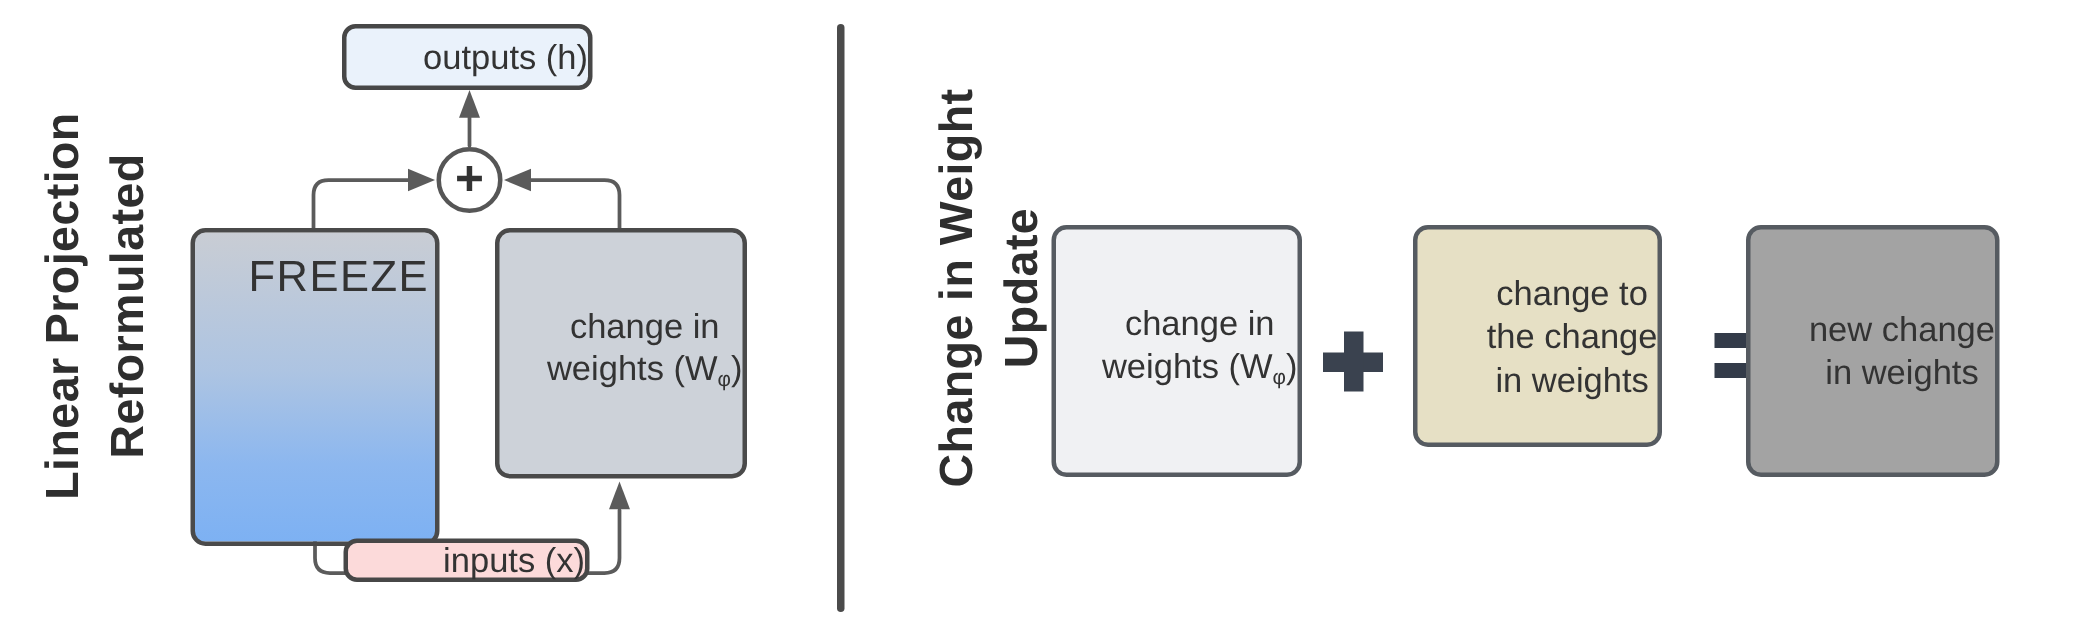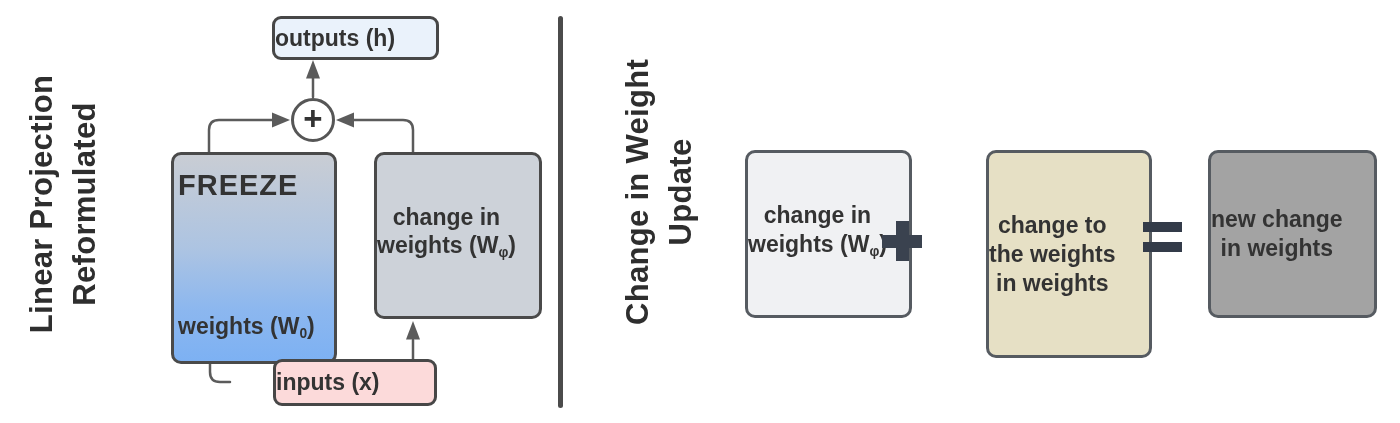--- a/index.html
+++ b/index.html
@@ -36,13 +36,12 @@
     box-sizing: border-box;
     display: flex;
     flex-direction: column;
-    align-items: flex-start;
+    align-items: flex-end;
     justify-content: center;
     text-align: center;
-    font-weight: 700;
+    font-weight: 400;
     color: #333333;
     z-index: 2;
-    margin-left: 44px;
   }
   .pill {
     border: 3px solid #474747;

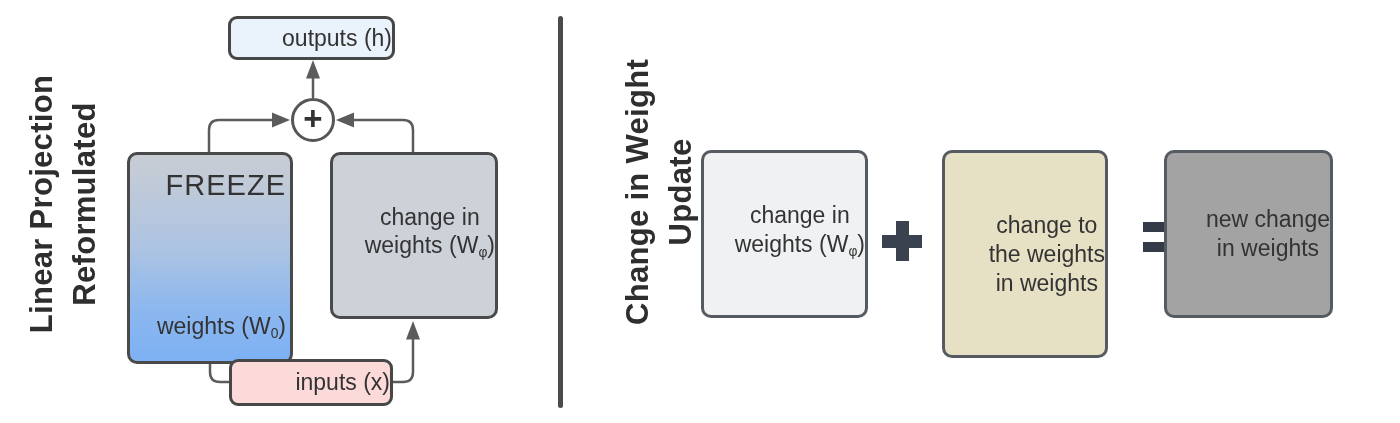--- a/index.html
+++ b/index.html
@@ -93,7 +93,7 @@
 
   
   .r-change-box { left: 701px;  top: 150px; width: 167px; height: 168px; background: #f0f1f3; }
-  .r-delta-box  { left: 942px;  top: 150px; width: 166px; height: 208px; background: #e6e0c5; }
+  .r-delta-box  { left: 942px;  top: 150px; width: 166px; height: 148px; background: #e6e0c5; }
   .r-new-box    { left: 1164px; top: 150px; width: 169px; height: 168px; background: #a3a3a3; }
 
   .plus-op { position: absolute; left: 882px; top: 221px; width: 40px; height: 40px; z-index: 2; }

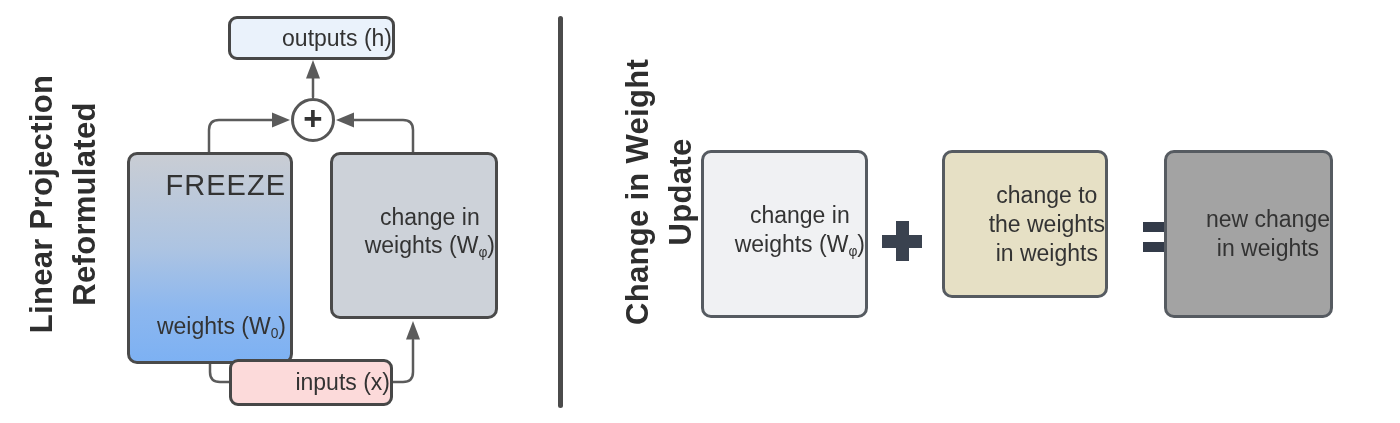--- a/index.html
+++ b/index.html
@@ -179,7 +179,7 @@
   <div class="node rbox r-delta-box">
     <div>
         <div><span>change to</span></div>
-        <div><span>the weights</span></div>
+        <div><span>the change</span></div>
         <div><span>in weights</span></div>
       </div>
   </div>

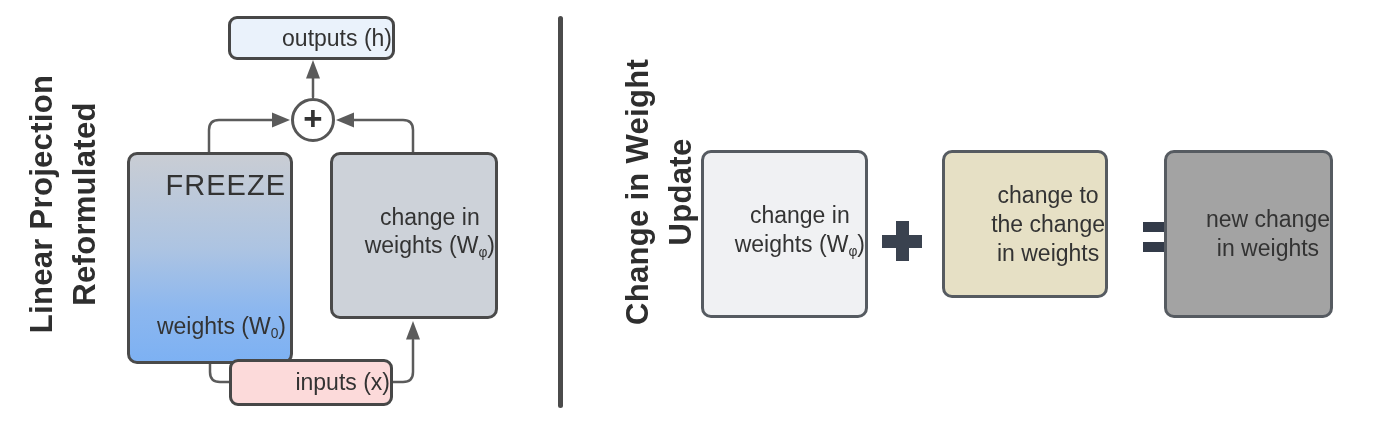--- a/index.html
+++ b/index.html
@@ -142,7 +142,6 @@
   <div class="node bigbox freeze-box">
     <div class="freeze-header">FREEZE</div>
     <div>
-        <div><span>weights (W</span><span class="subscript">0</span><span>)</span></div>
       </div>
   </div>
 

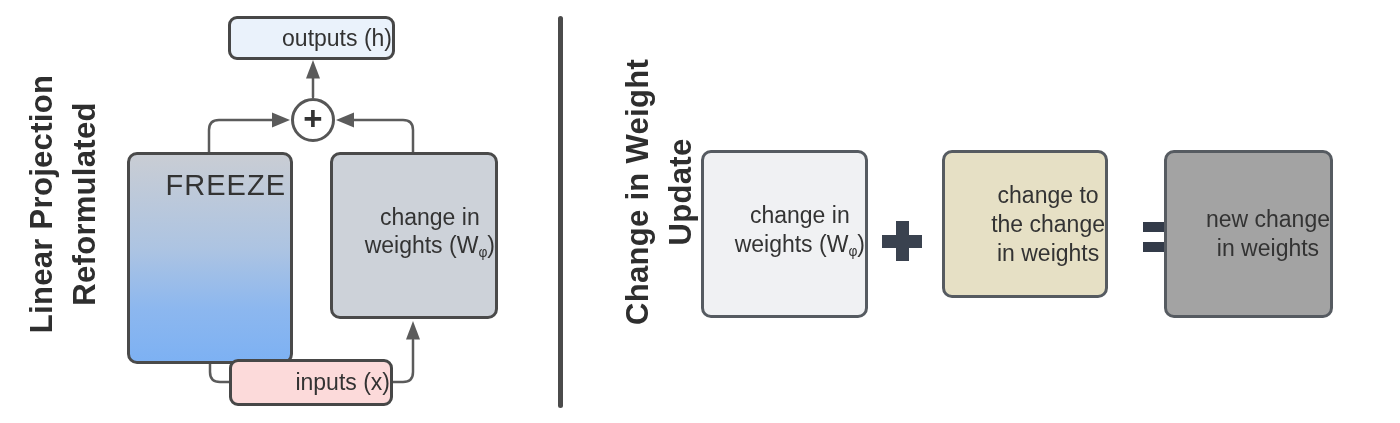--- a/index.html
+++ b/index.html
@@ -64,7 +64,7 @@
 
   
   .outputs-box { left: 228px; top: 16px;  width: 167px; height: 44px; background: #eaf2fb; }
-  .inputs-box  { left: 229px; top: 359px; width: 164px; height: 47px; background: #fcdada; }
+  .inputs-box  { left: 229px; top: 359px; width: 164px; height: 29px; background: #fcdada; }
   .freeze-box  {
     left: 127px; top: 152px; width: 166px; height: 212px;
     background: linear-gradient(180deg, #c9cdd4 0%, #adc4e2 45%, #8cb7ef 75%, #7db1f3 100%);

